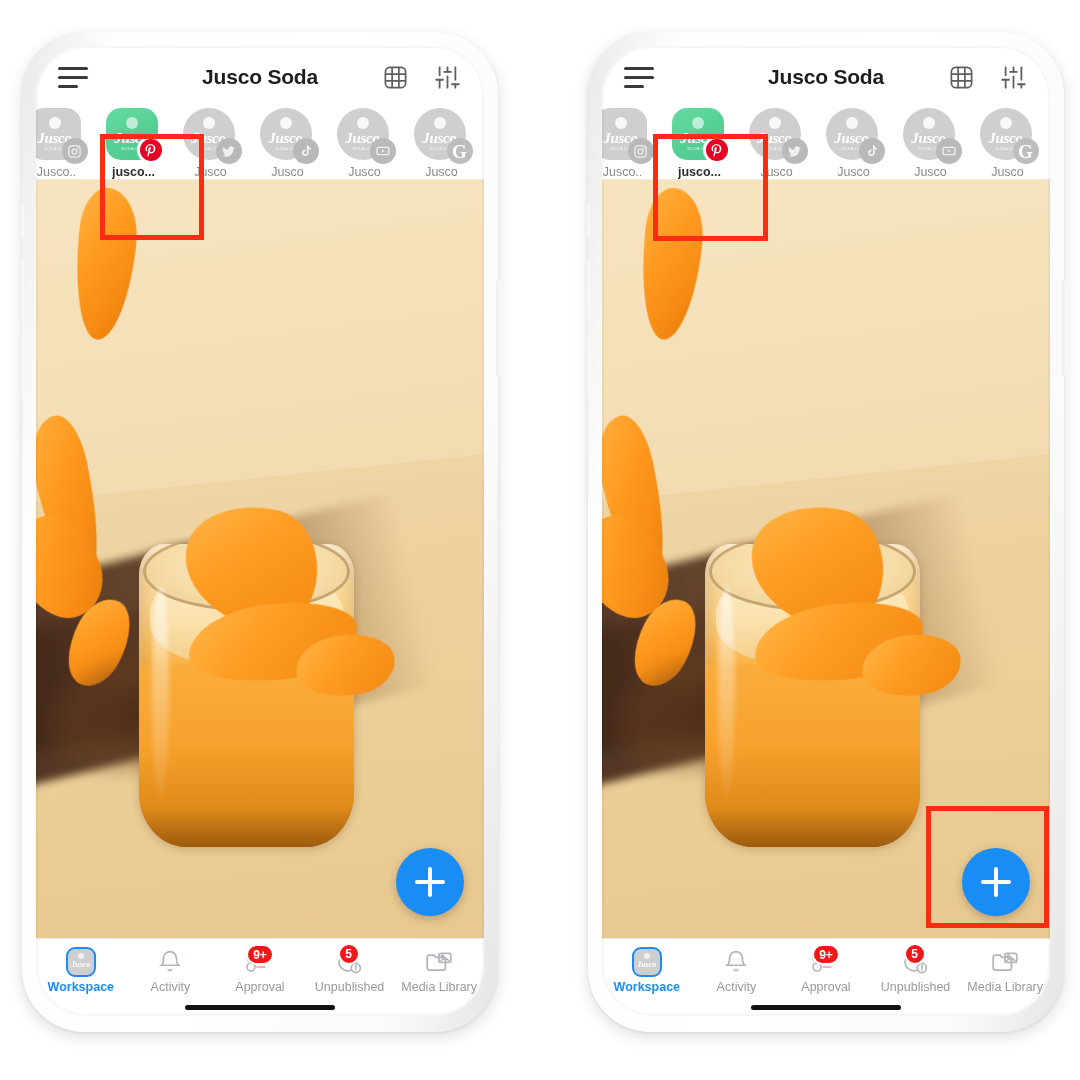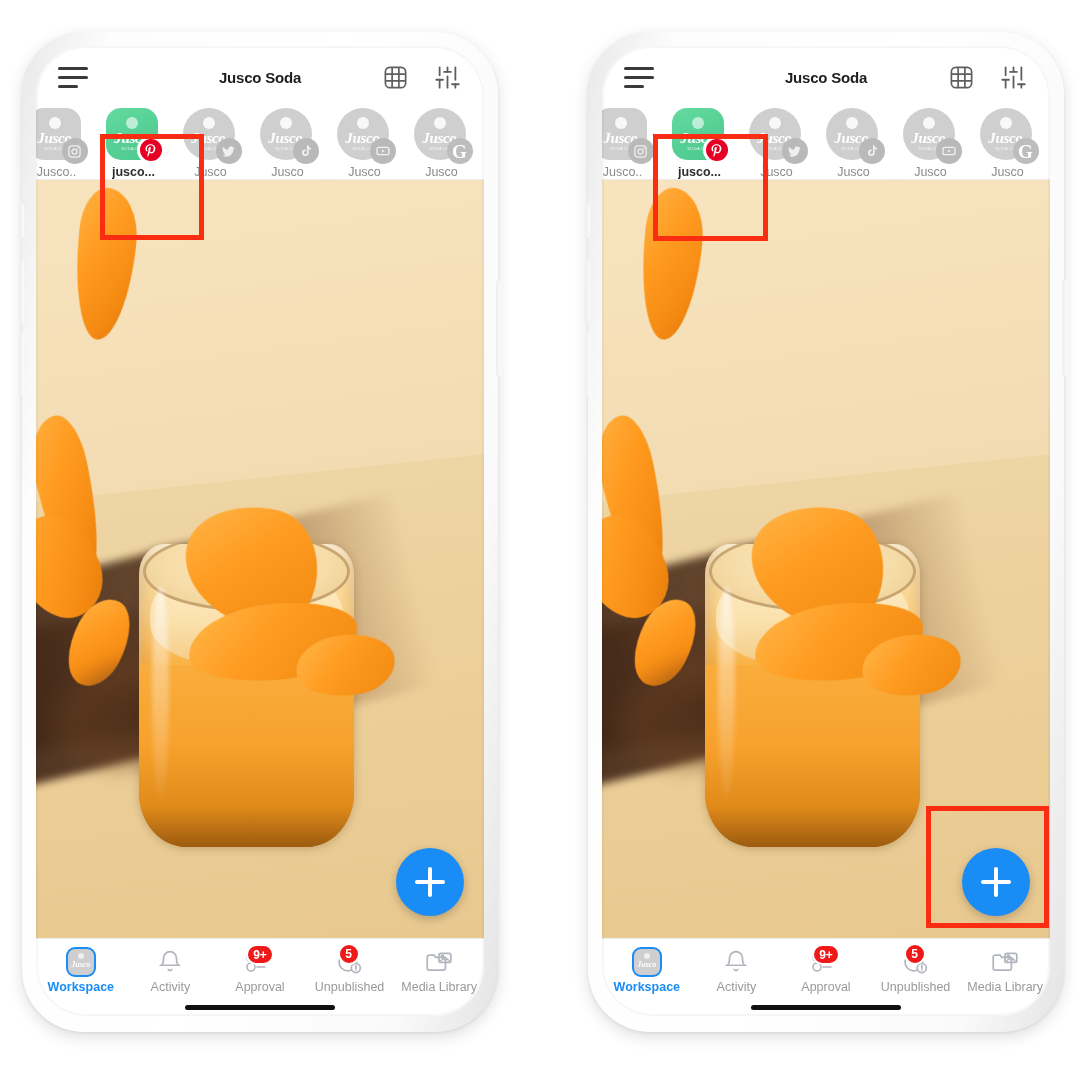--- a/index.html
+++ b/index.html
@@ -72,7 +72,7 @@
 
   .app-title {
     position:absolute; left:0; right:0; text-align:center;
-    font-size: 15px; font-weight: 700; color: #1d1d1f;
+    font-size: 21px; font-weight: 700; color: #1d1d1f;
     letter-spacing: -0.2px;
     pointer-events:none;
   }

